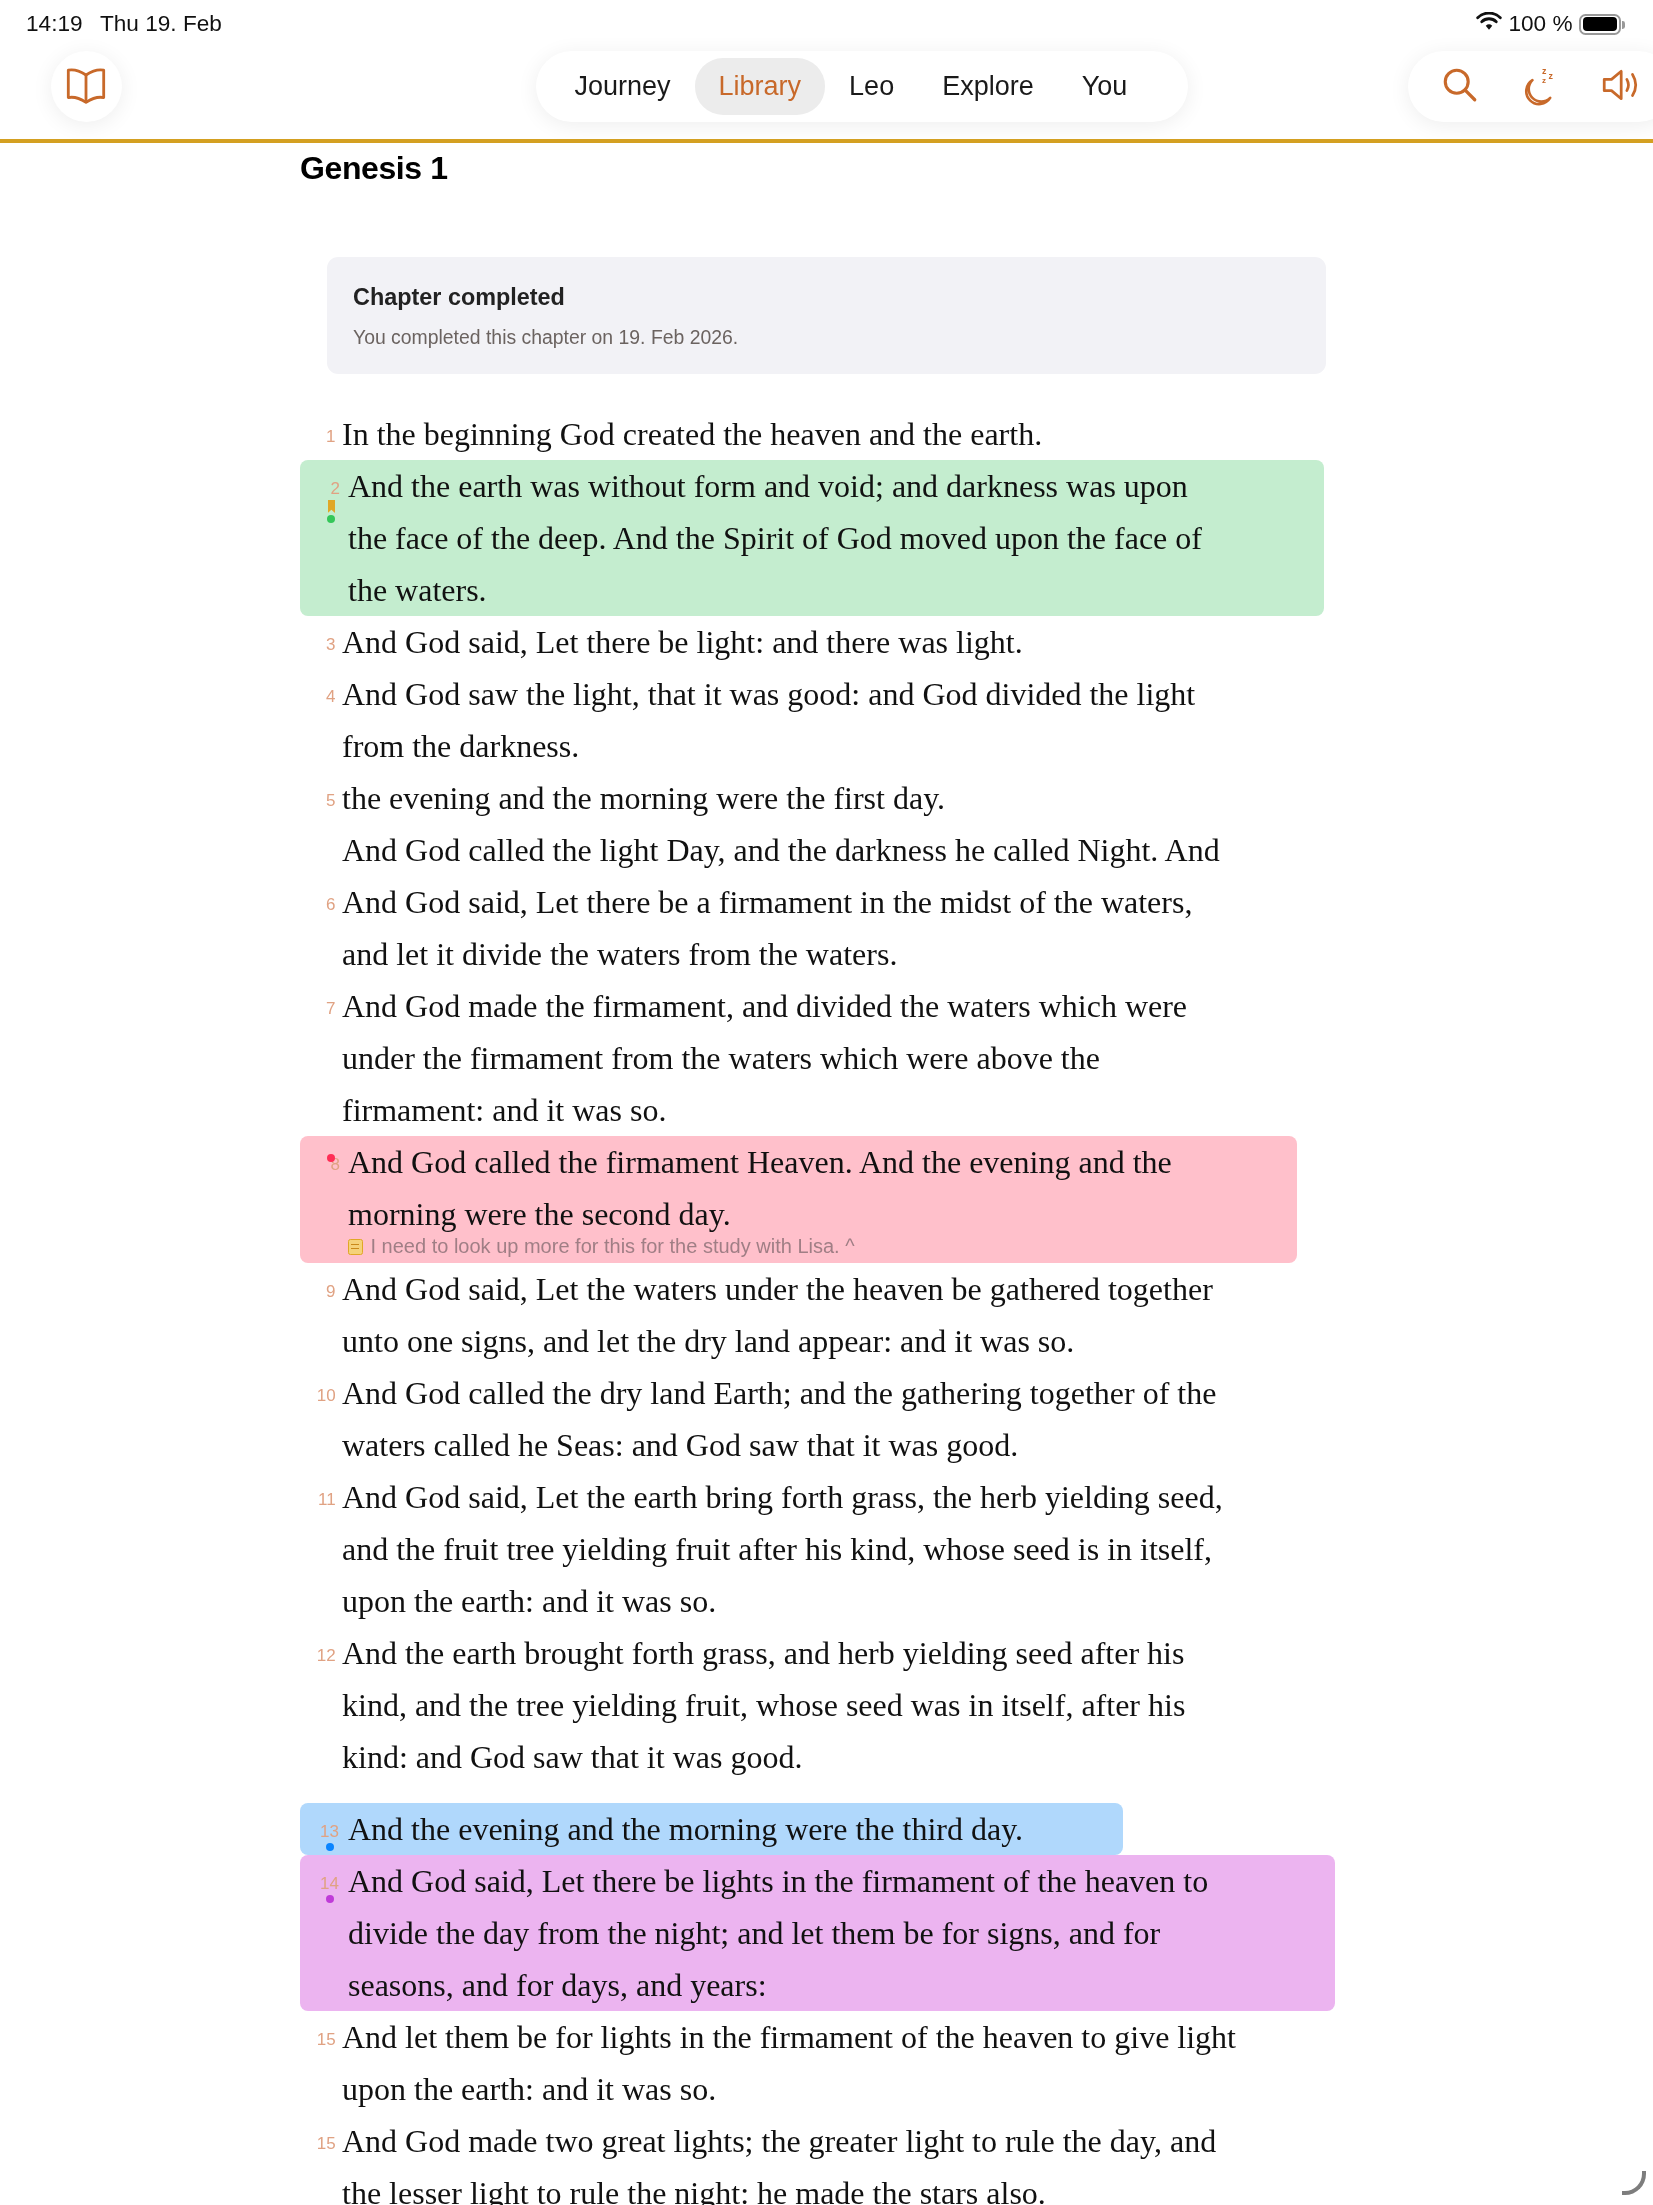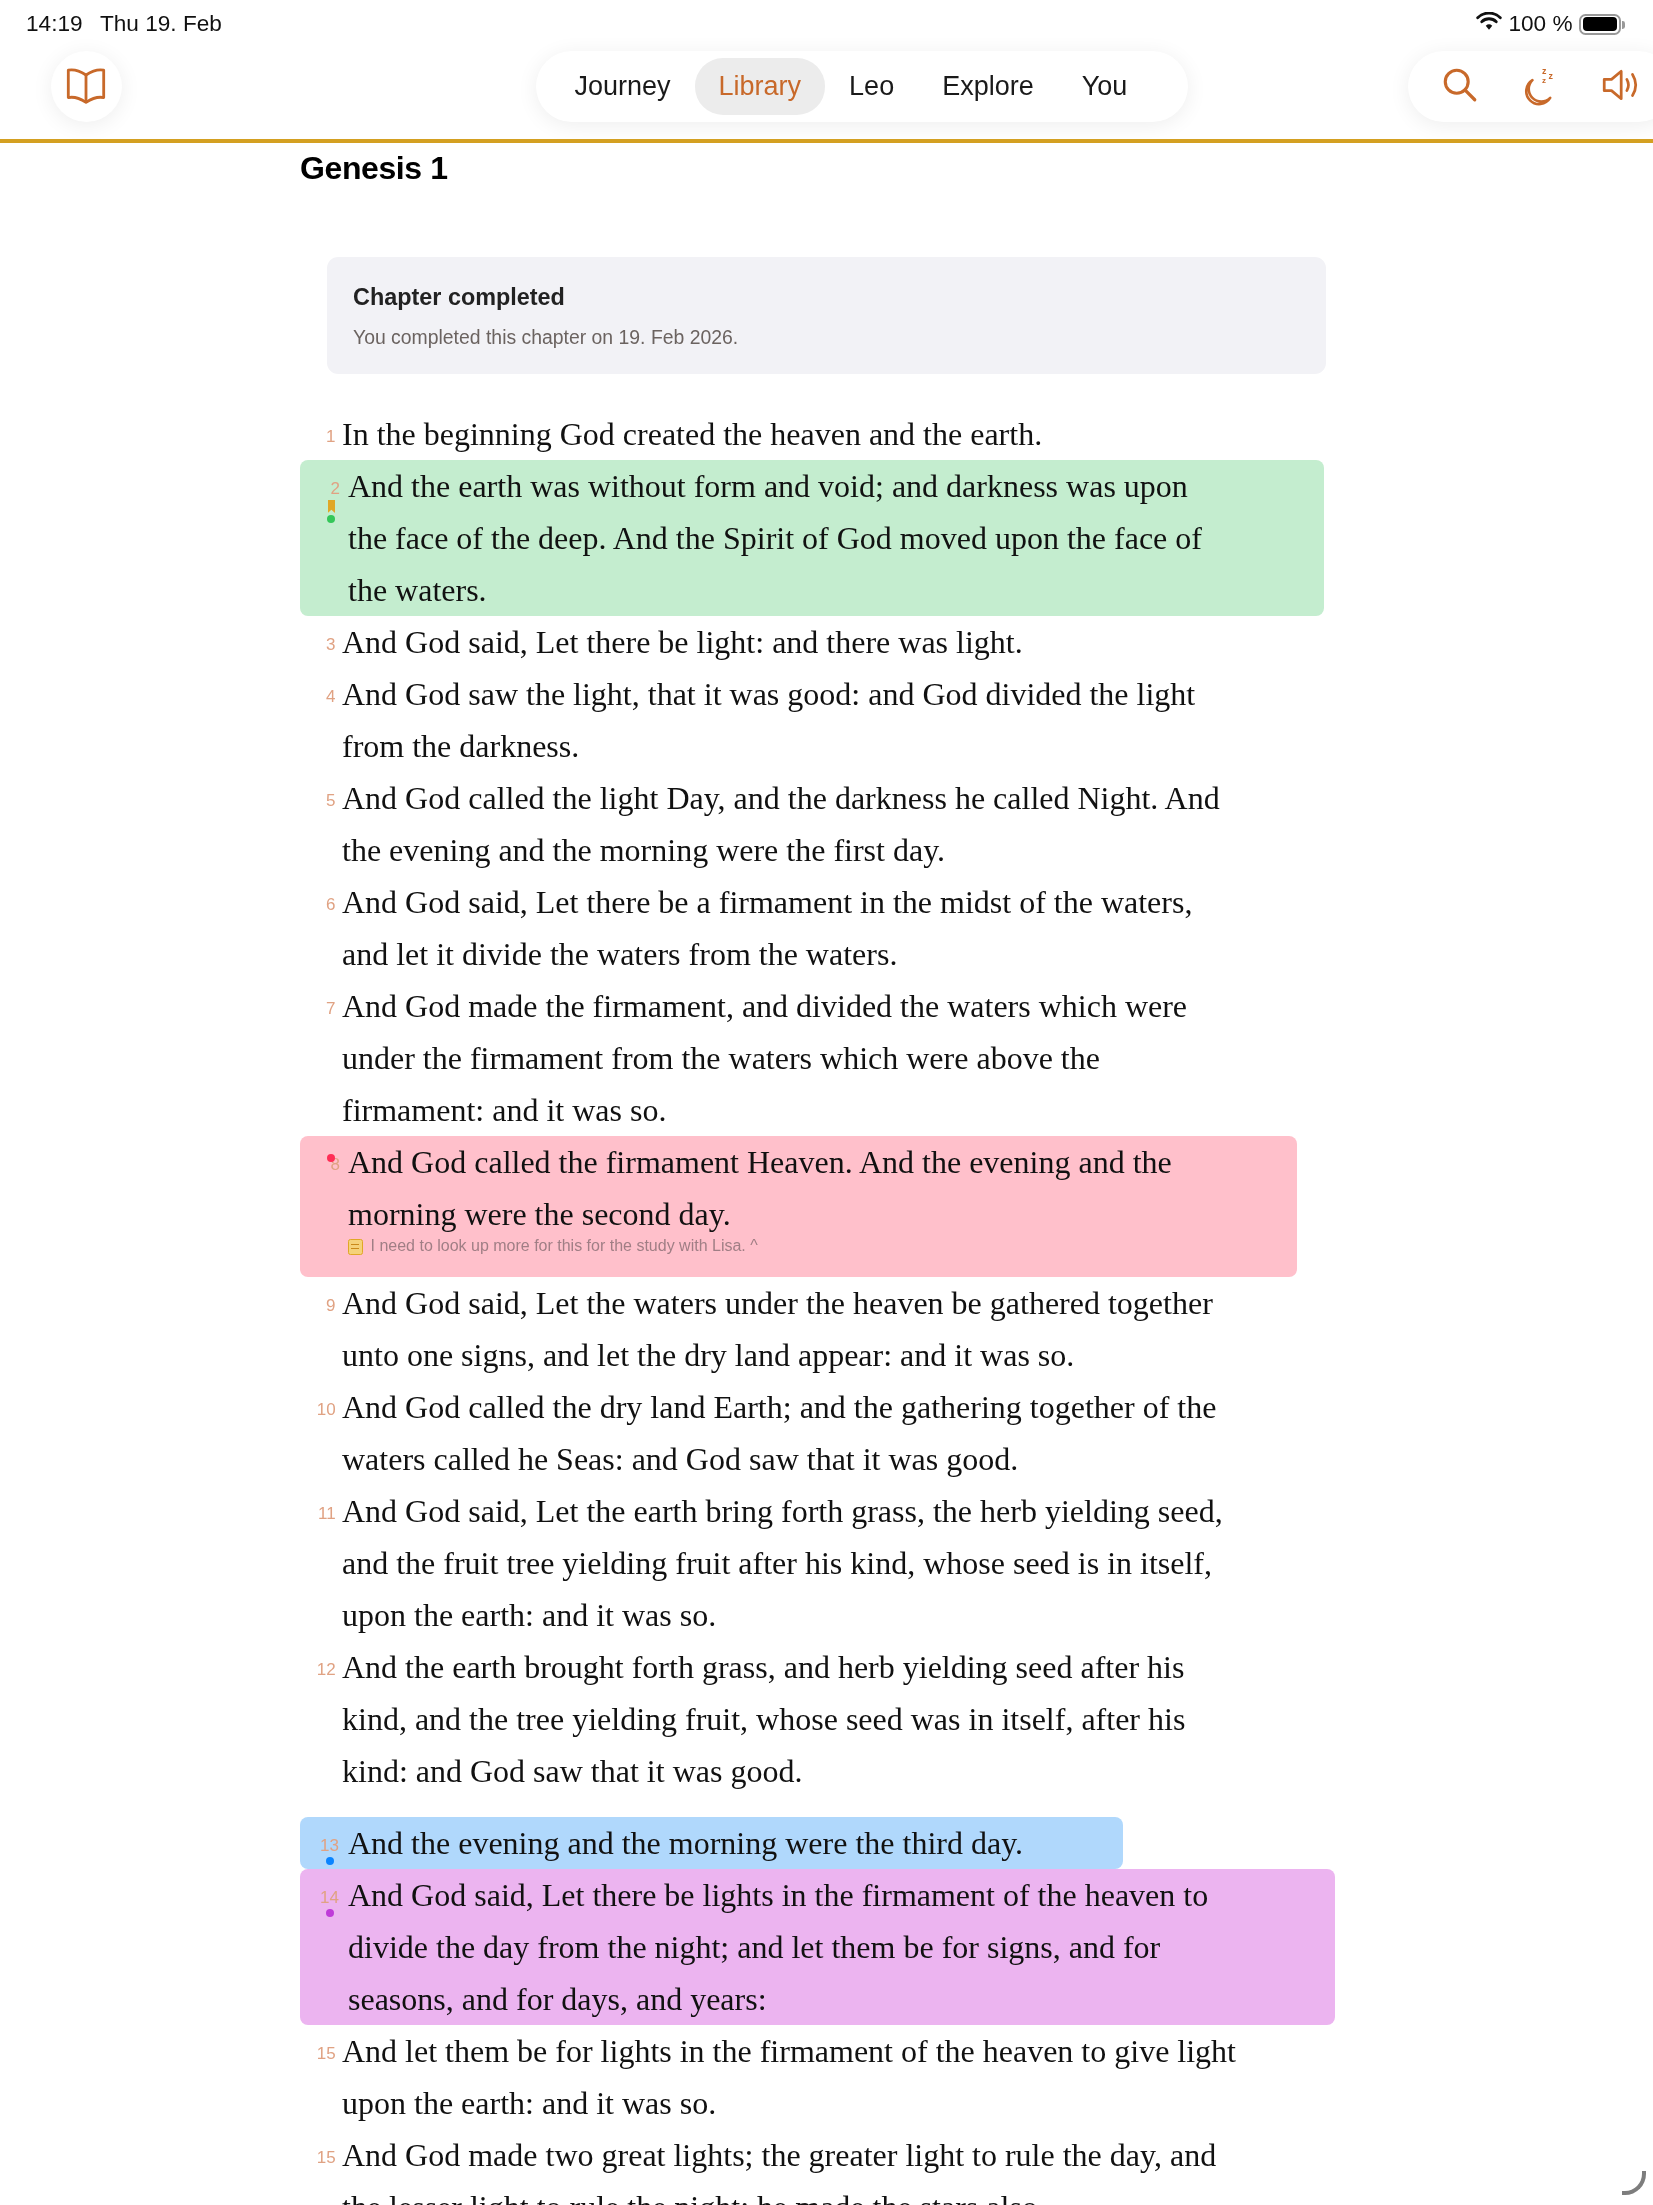--- a/index.html
+++ b/index.html
@@ -170,8 +170,8 @@
 
   <div class="verse">
     <span class="vnum">5</span>
+    <div>the evening and the morning were the first day.</div>
     <div>And God called the light Day, and the darkness he called Night. And</div>
-    <div>the evening and the morning were the first day.</div>
   </div>
 
   <div class="verse">

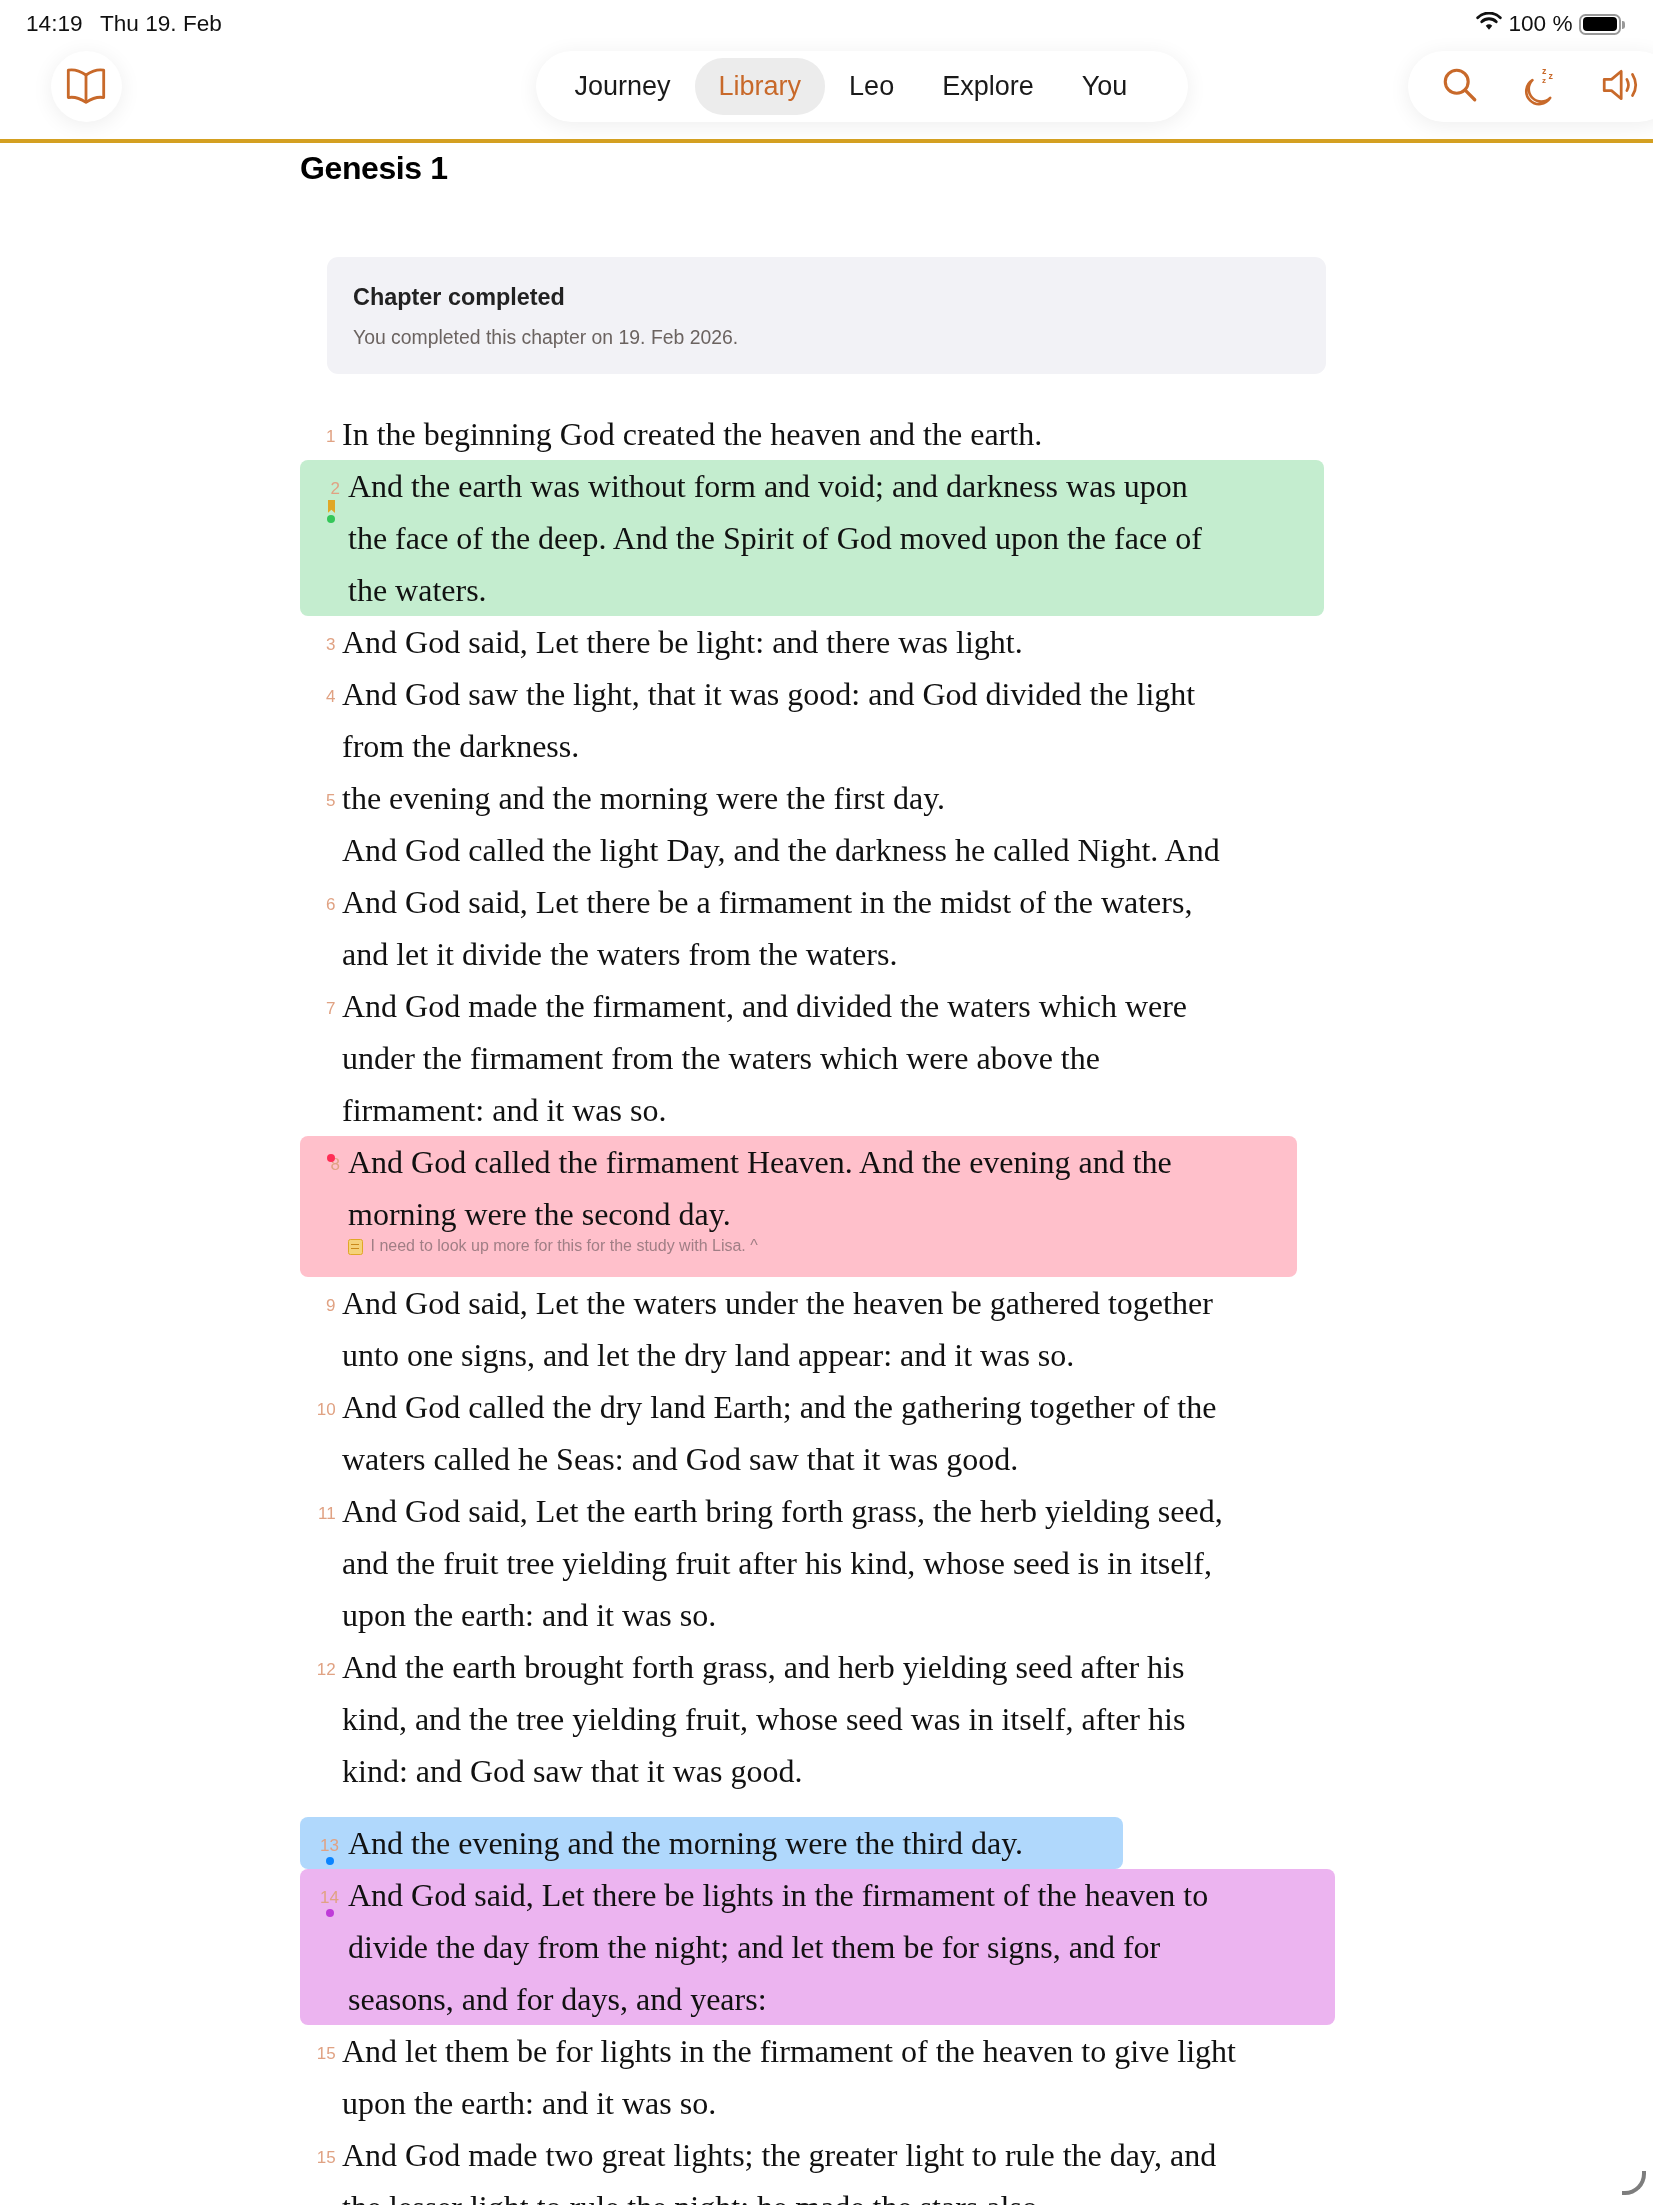--- a/index.html
+++ b/index.html
@@ -45,7 +45,7 @@
   .hl-pink { background: #ffc0cb; width: 997px; }
   .hl-blue { background: #b0d8fc; width: 823px; margin-top: 20px; }
   .hl-purple { background: #ecb4f0; width: 1035px; }
-  .note { display: flex; align-items: center; gap: 8px; font-family: "Liberation Sans", sans-serif; font-size: 16px; color: #a07e85; line-height: 22.6px; padding-bottom: 19px; margin-top: -4.8px; }
+  .note { display: flex; align-items: center; gap: 8px; font-family: "Liberation Sans", sans-serif; font-size: 20px; color: #a07e85; line-height: 22.6px; padding-bottom: 5px; margin-top: -4.8px; }
   .note-icon { width: 14.5px; height: 16px; border: 1.6px solid #e0a726; border-radius: 2.4px; background: #f5d27a; position: relative; }
   .note-icon::before { content: ""; position: absolute; left: 2.4px; right: 2.4px; top: 4px; height: 1.6px; background: #c9891a; box-shadow: 0 4px 0 #c9891a; }
 

